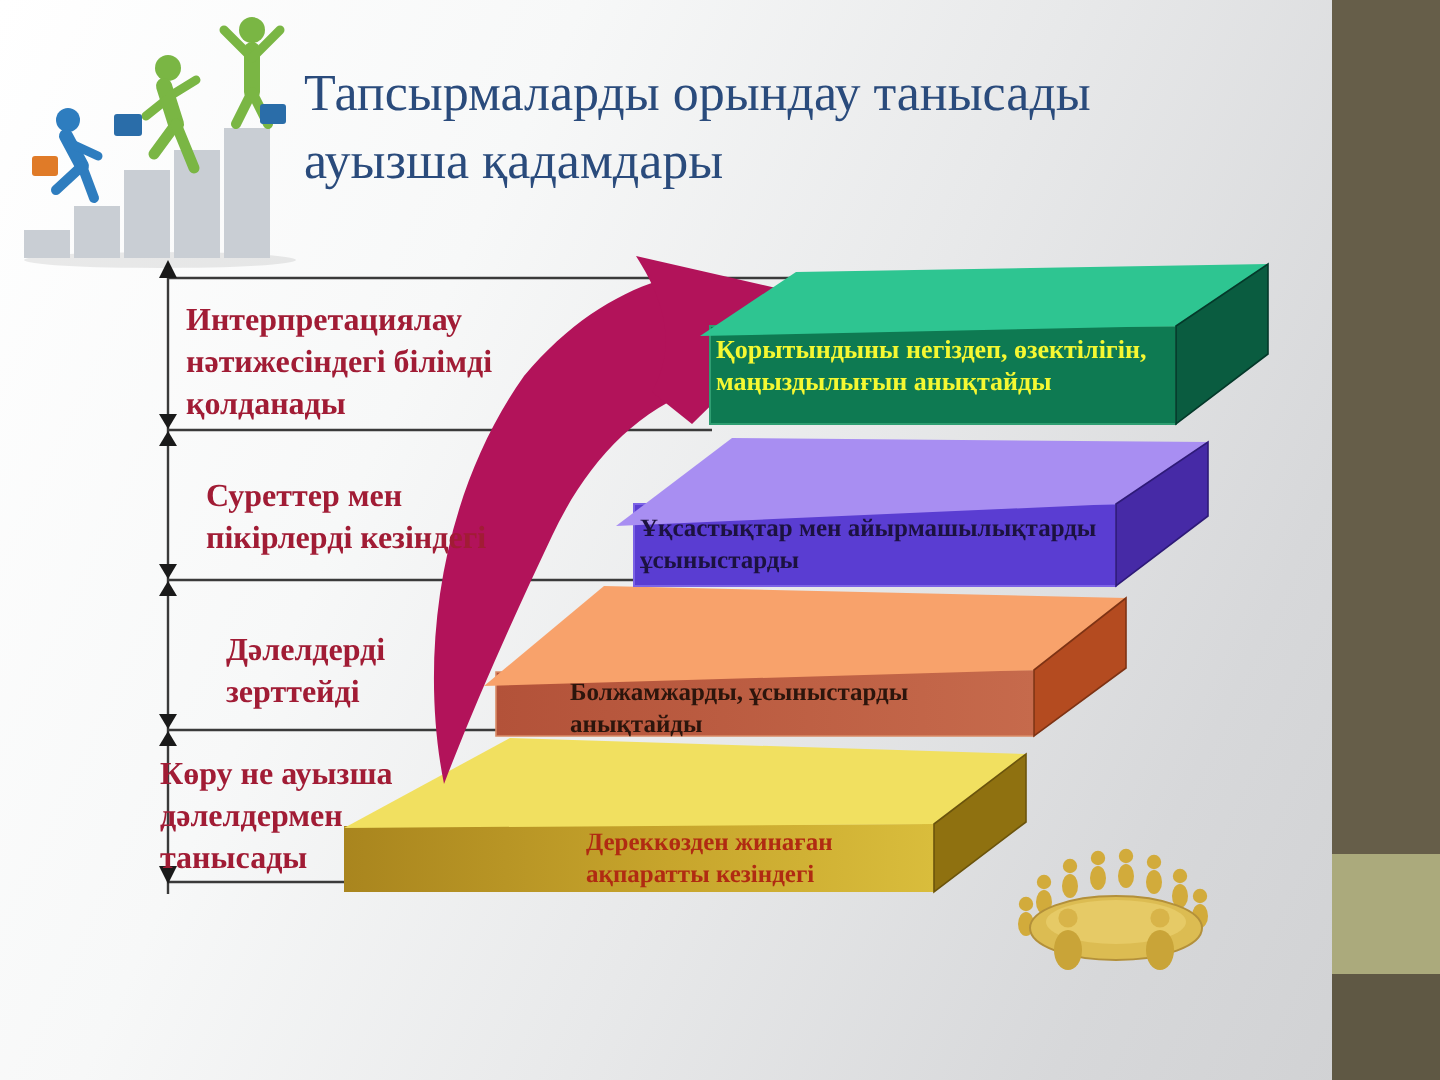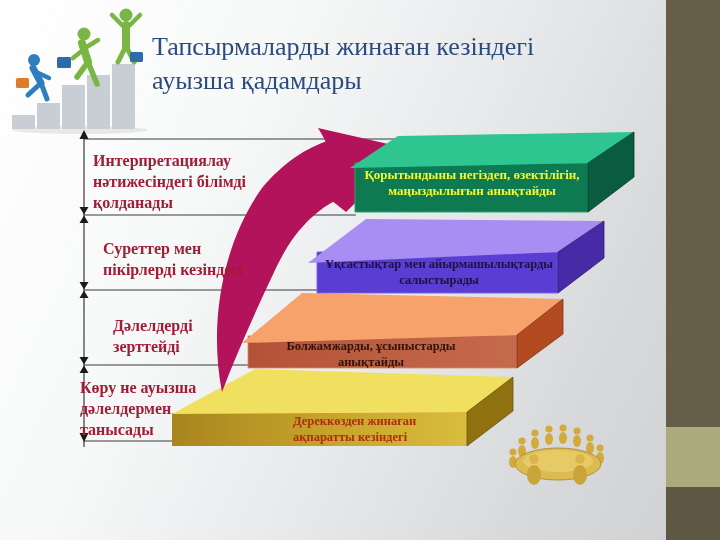--- a/index.html
+++ b/index.html
@@ -174,7 +174,7 @@
   </svg>
 
   <div class="page-title">
-    <div>Тапсырмаларды жинаған кезіндегі</div>
+    <div>Тапсырмаларды орындау танысады</div>
     <div>ауызша қадамдары</div>
   </div>
 

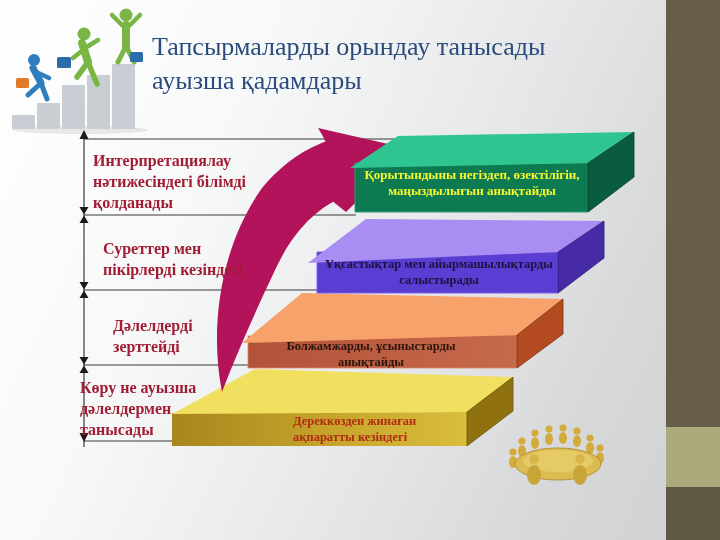--- a/index.html
+++ b/index.html
@@ -23,7 +23,7 @@
   .lbl-2{left:113px;top:316px;width:100px;}
   .lbl-3{left:80px;top:378px;width:130px;}
   .step-text{
-    position:absolute;font-weight:bold;text-align:center;line-height:1.24;
+    position:absolute;font-weight:bold;text-align:left;line-height:1.24;
     font-family:"Liberation Serif",serif;
   }
   .st-green {left:358px;top:167px;width:228px;font-size:13px;color:#f5f832;}

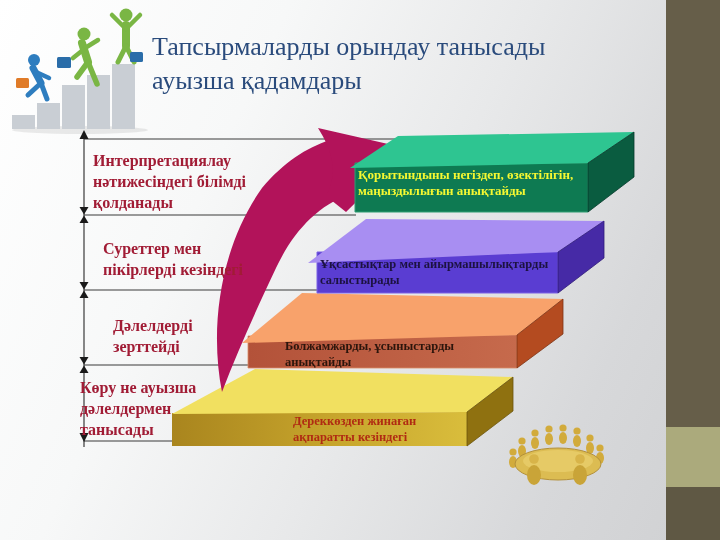--- a/index.html
+++ b/index.html
@@ -184,7 +184,7 @@
   <div class="axis-label lbl-3">Көру не ауызша дәлелдермен танысады</div>
 
   <div class="step-text st-green">Қорытындыны негіздеп, өзектілігін, маңыздылығын анықтайды</div>
-  <div class="step-text st-purple">Ұқсастықтар мен айырмашылықтарды салыстырады</div>
+  <div class="step-text st-purple">Ұқсастықтар мен айырмашылықтарды ұсыныстарды</div>
   <div class="step-text st-orange">Болжамжарды, ұсыныстарды анықтайды</div>
   <div class="step-text st-yellow">Дереккөзден жинаған ақпаратты кезіндегі</div>
 

